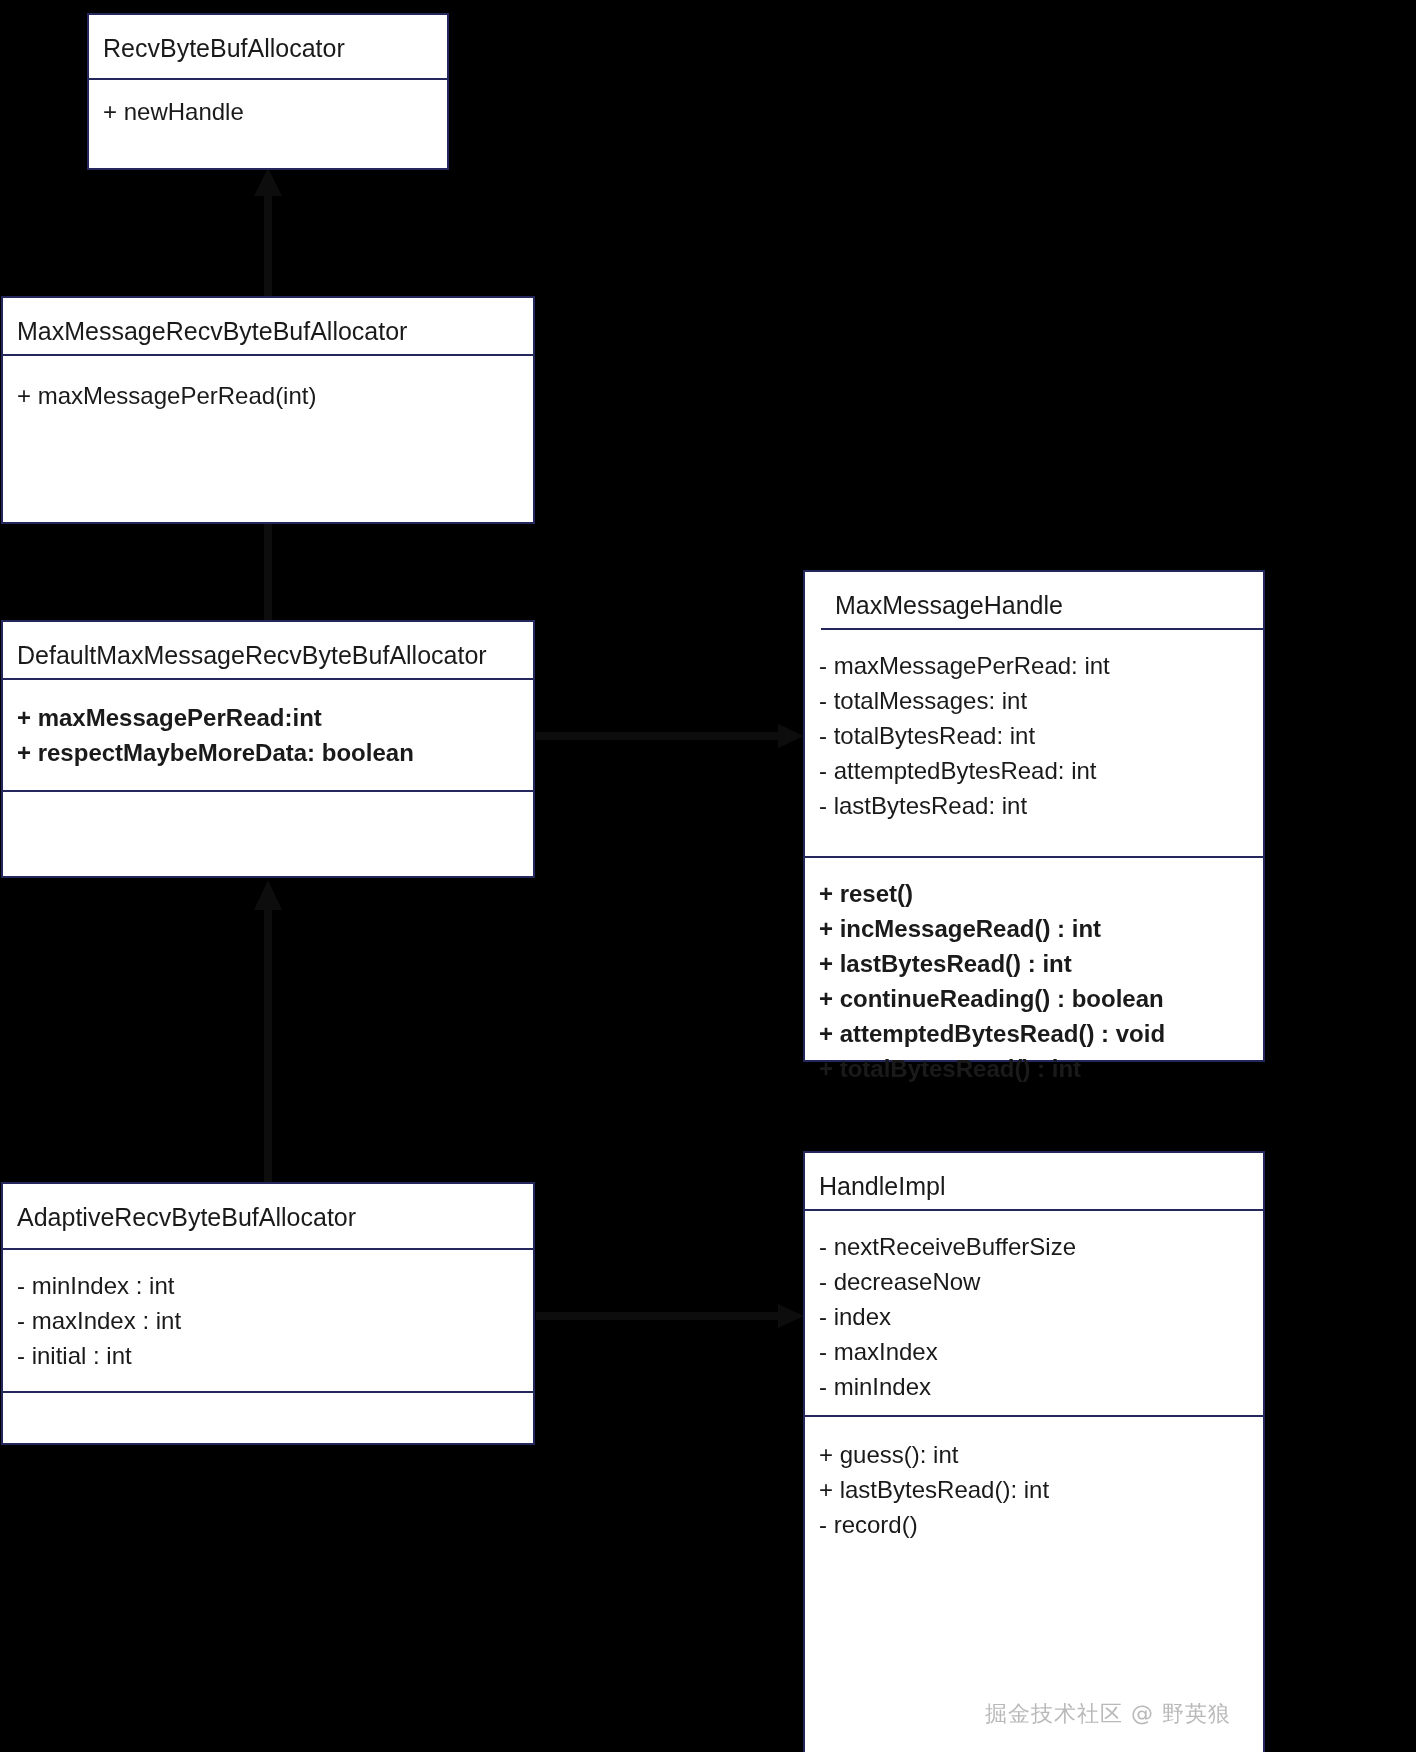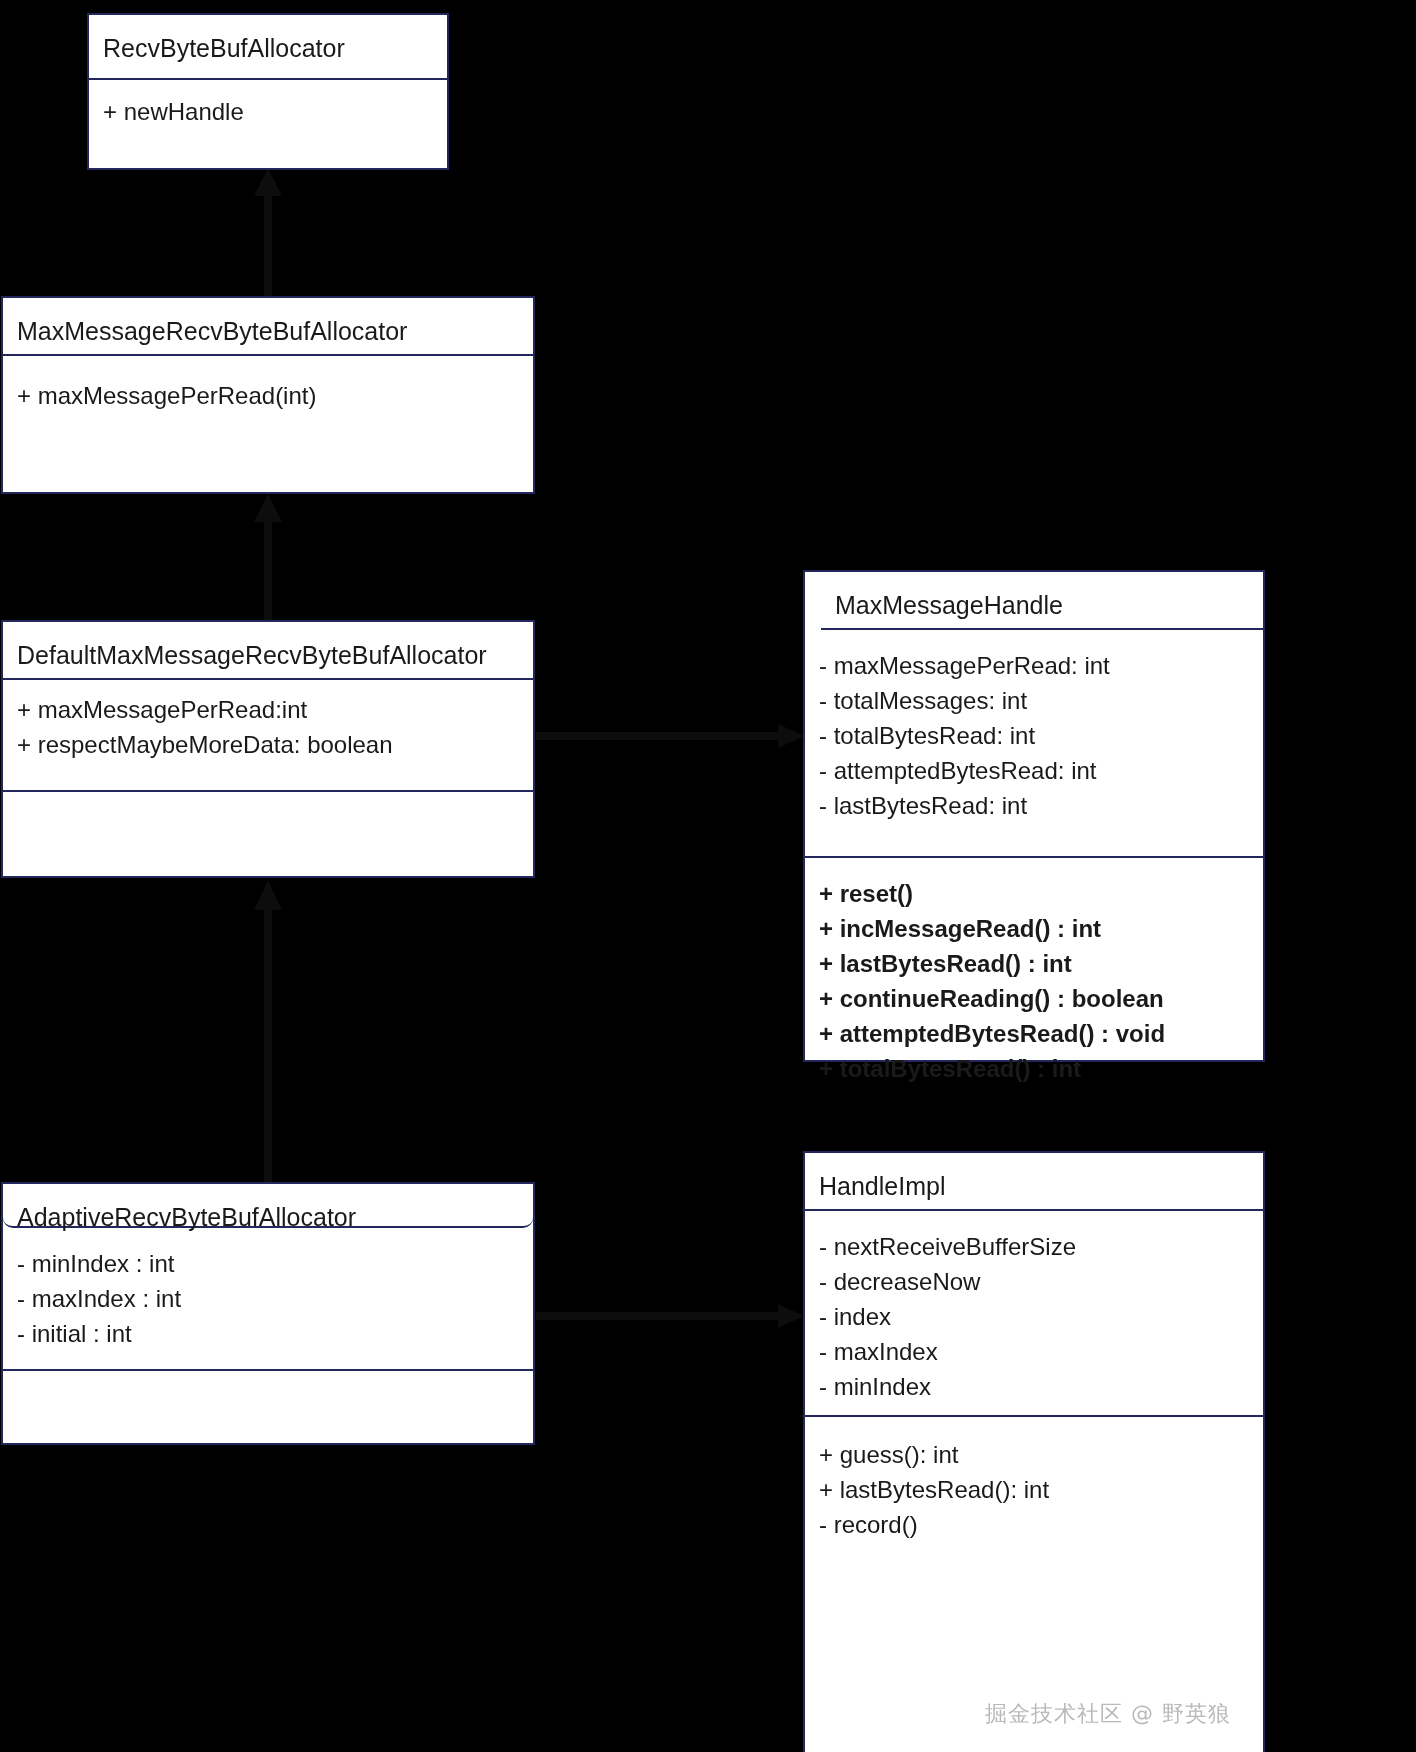--- a/index.html
+++ b/index.html
@@ -126,7 +126,7 @@
     </div>
   </div>
 
-  <div class="uml-class" style="left:1px; top:288px; width:534px; height:198px;">
+  <div class="uml-class" style="left:1px; top:288px; width:534px; height:228px;">
     <div class="uml-section sec-title" style="height:58px;">
       <div class="uml-title">MaxMessageRecvByteBufAllocator</div>
     </div>

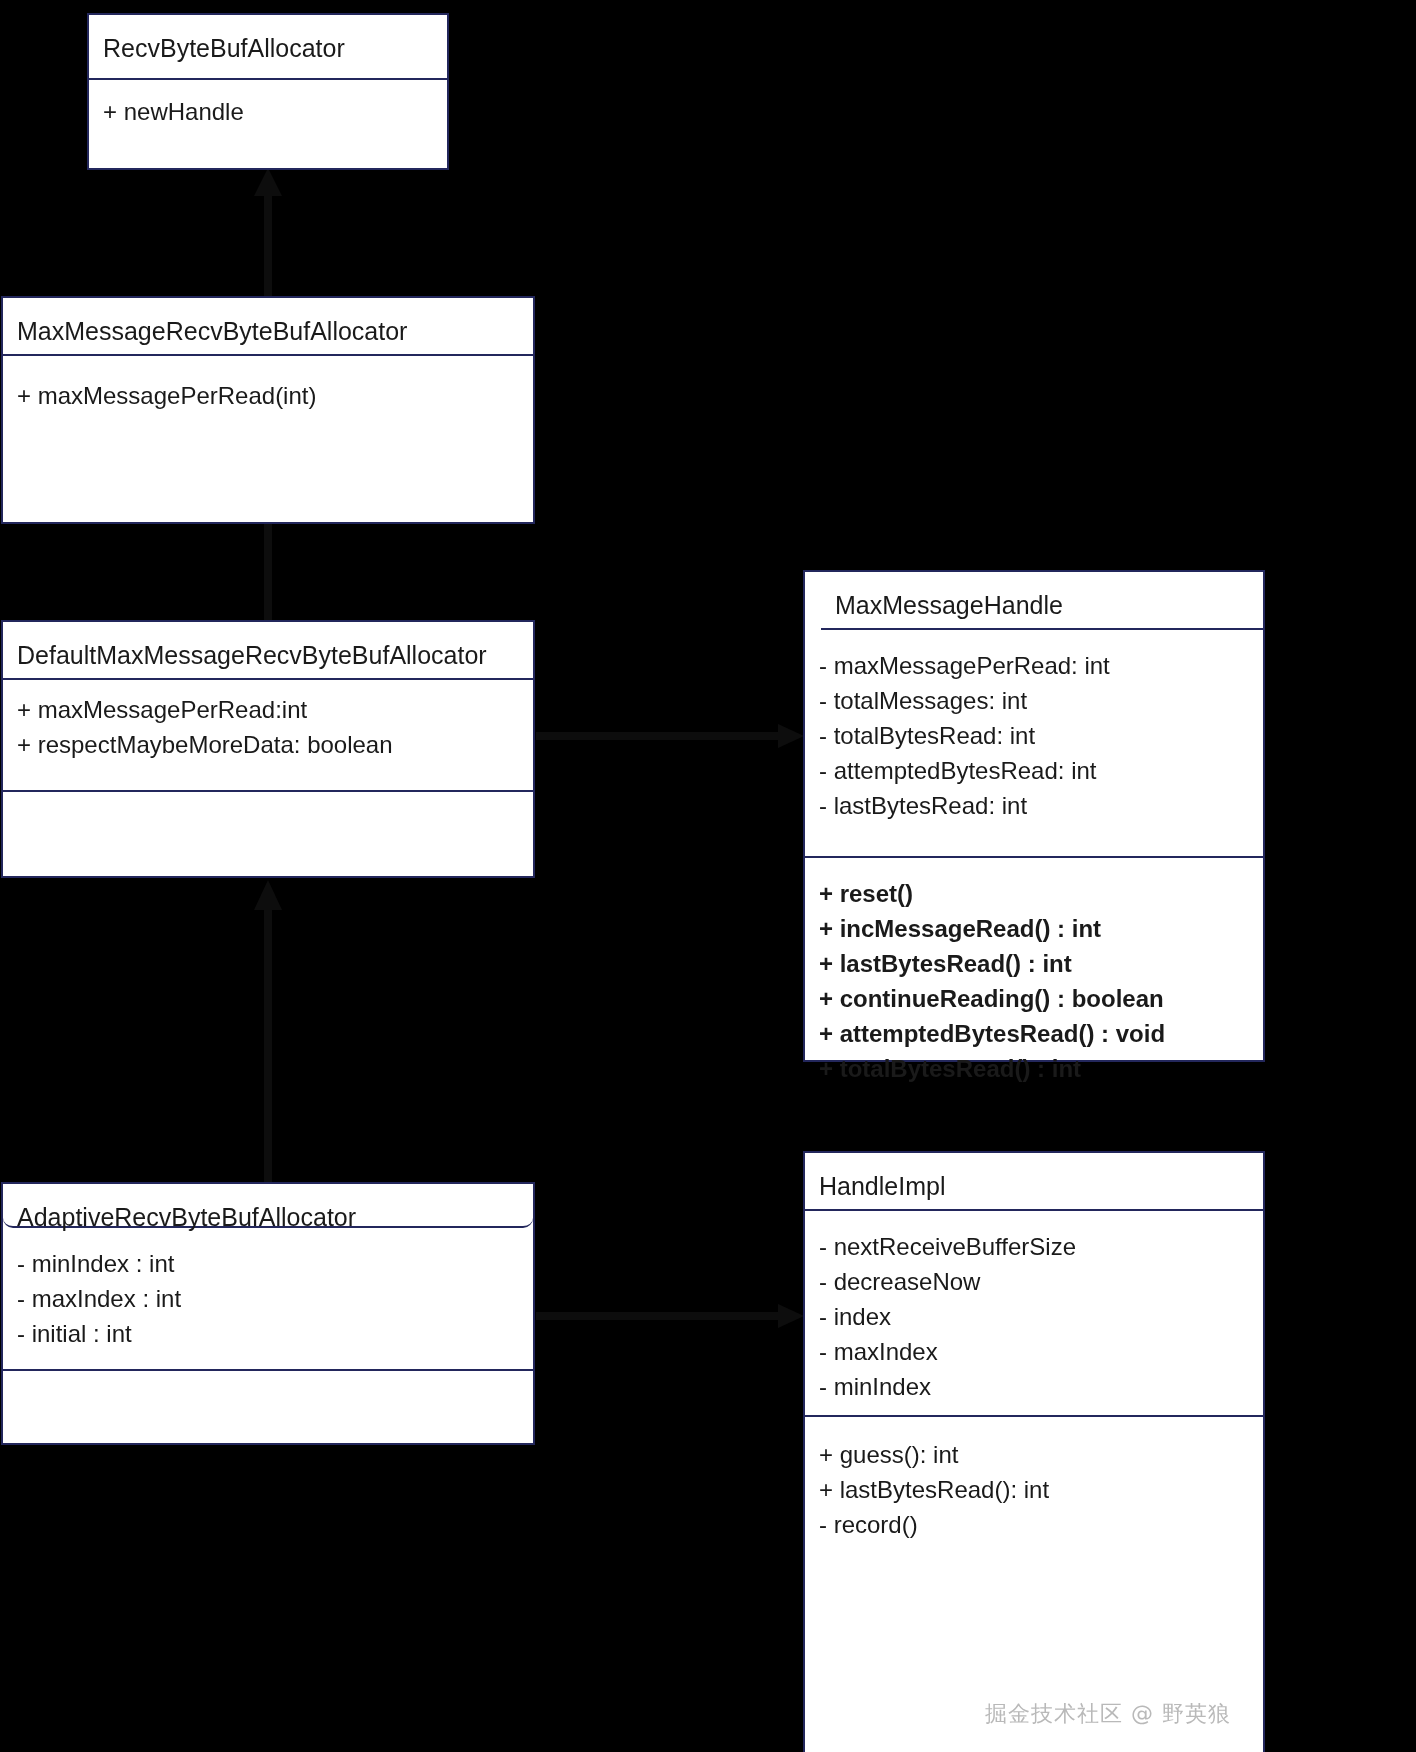--- a/index.html
+++ b/index.html
@@ -139,7 +139,7 @@
     <div class="uml-section sec-title" style="height:58px;">
       <div class="uml-title">DefaultMaxMessageRecvByteBufAllocator</div>
     </div>
-    <div class="uml-section sec-body" style="height:112px; padding-top:12px;">
+    <div class="uml-section sec-body" style="height:112px; padding-top:20px;font-weight:bold;">
       <div class="uml-row">+ maxMessagePerRead:int</div>
       <div class="uml-row">+ respectMaybeMoreData: boolean</div>
     </div>

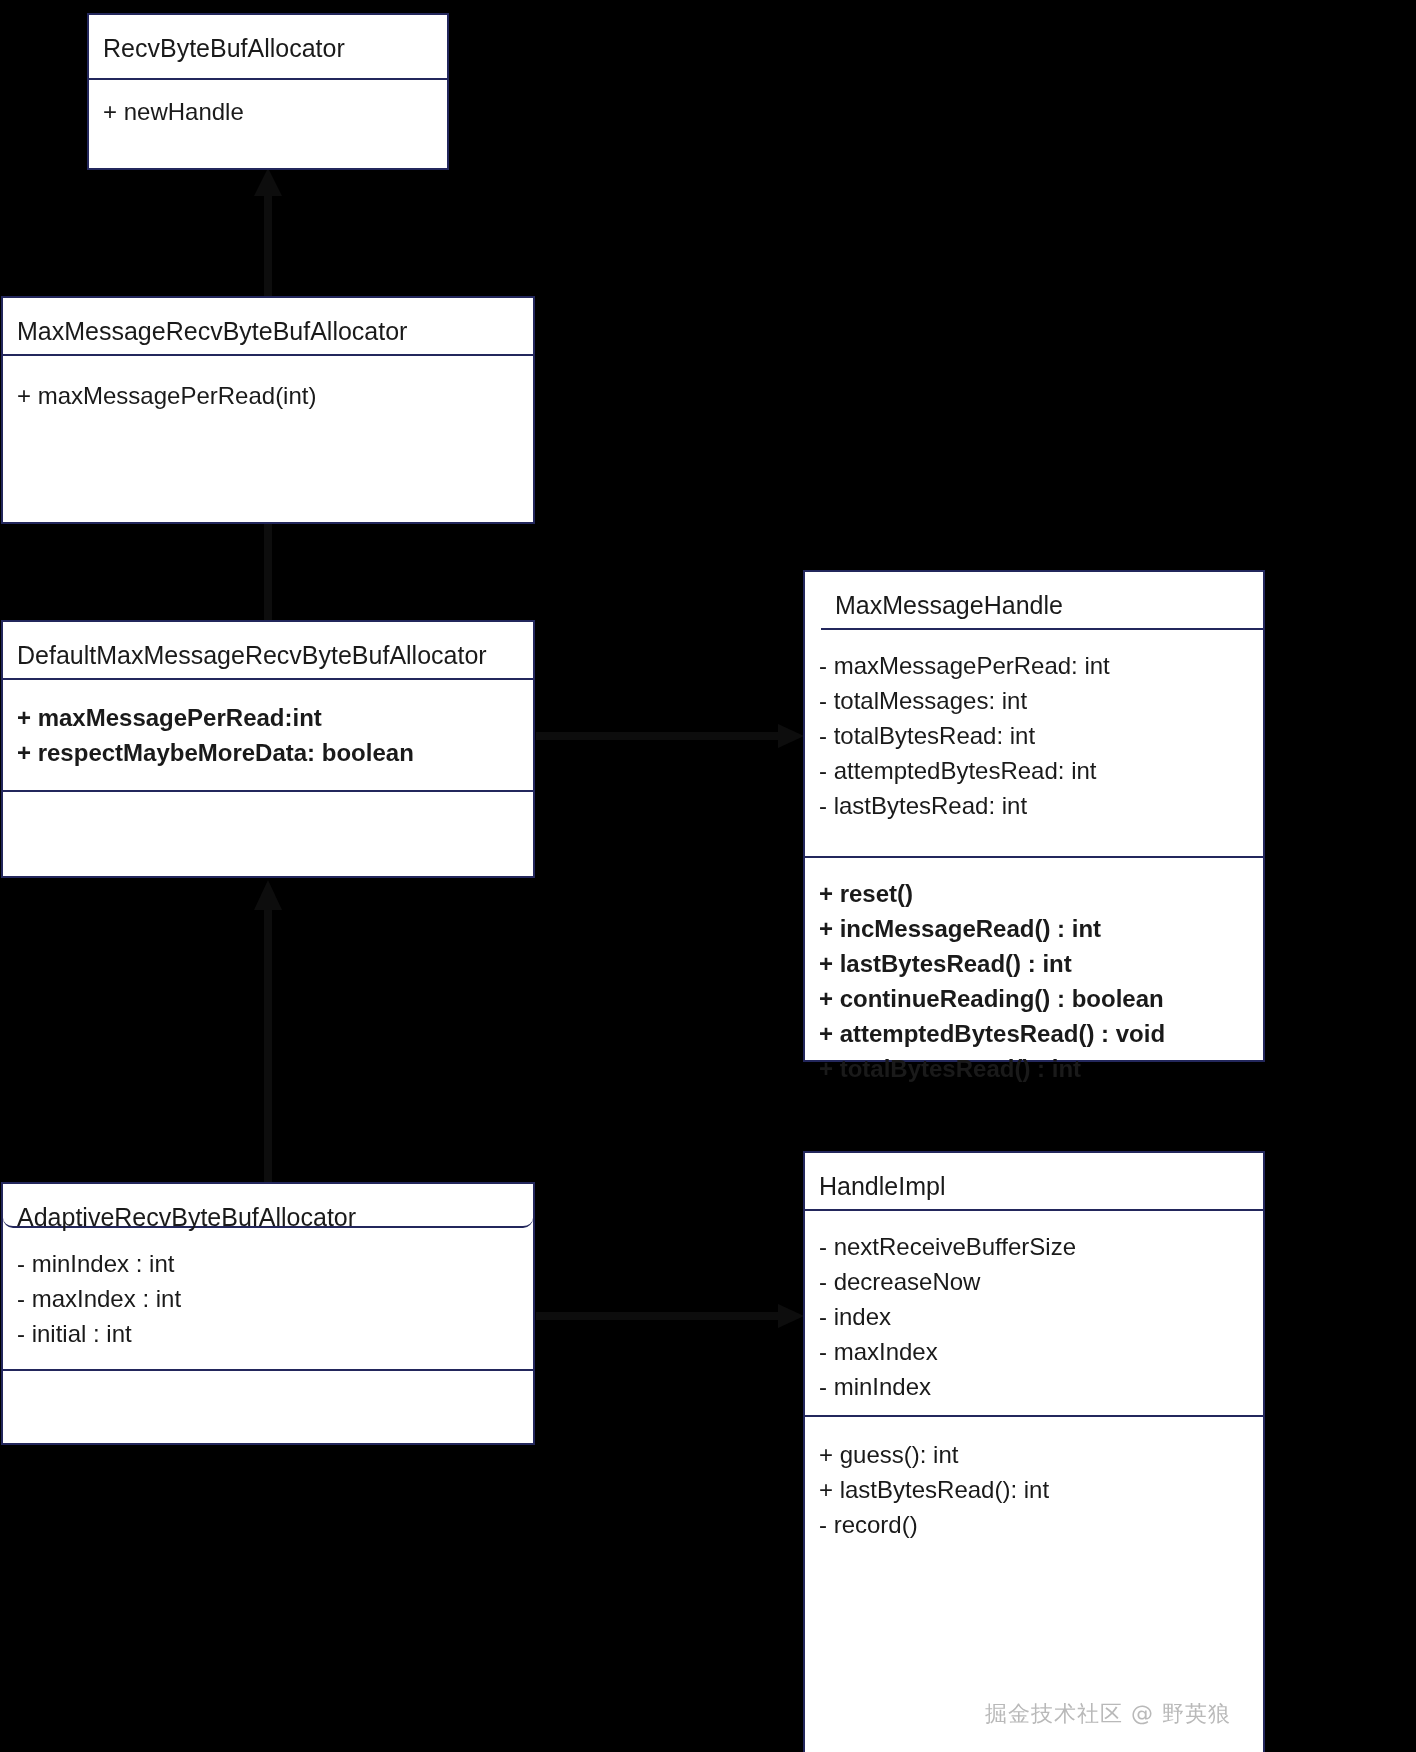--- a/index.html
+++ b/index.html
@@ -147,7 +147,7 @@
   </div>
 
   <div class="uml-class" style="left:1px; top:1174px; width:534px; height:263px;">
-    <div class="uml-section sec-title" style="height:44px;border-radius:10px;">
+    <div class="uml-section sec-title" style="height:66px;">
       <div class="uml-title">AdaptiveRecvByteBufAllocator</div>
     </div>
     <div class="uml-section sec-body" style="height:143px; padding-top:18px;">

